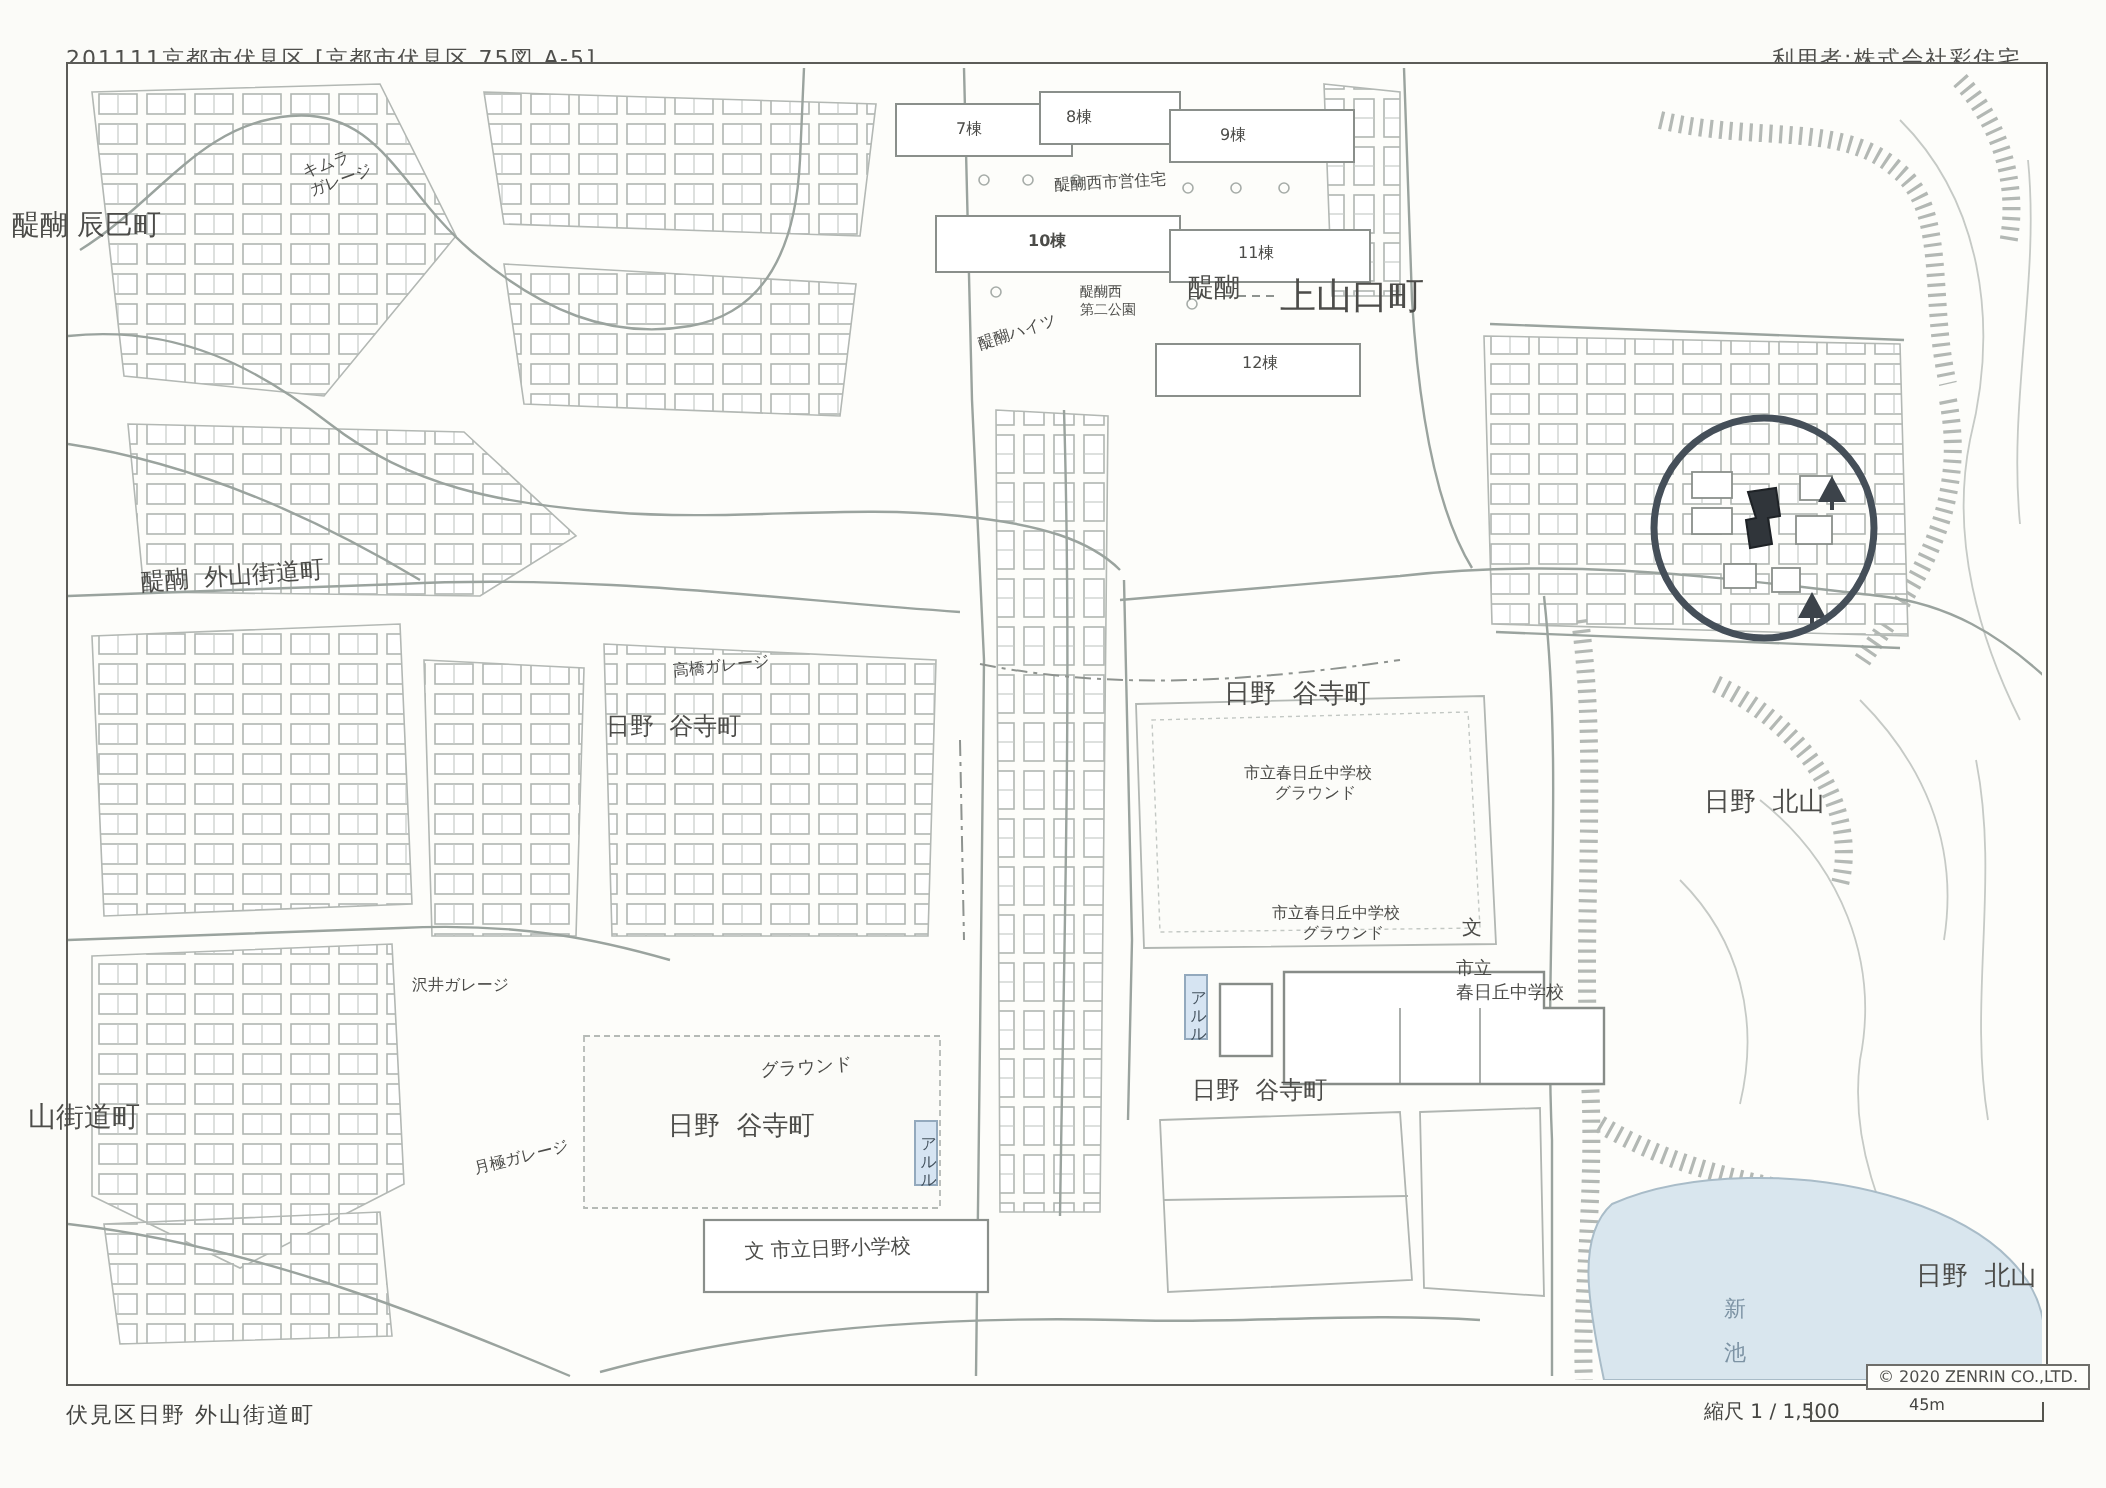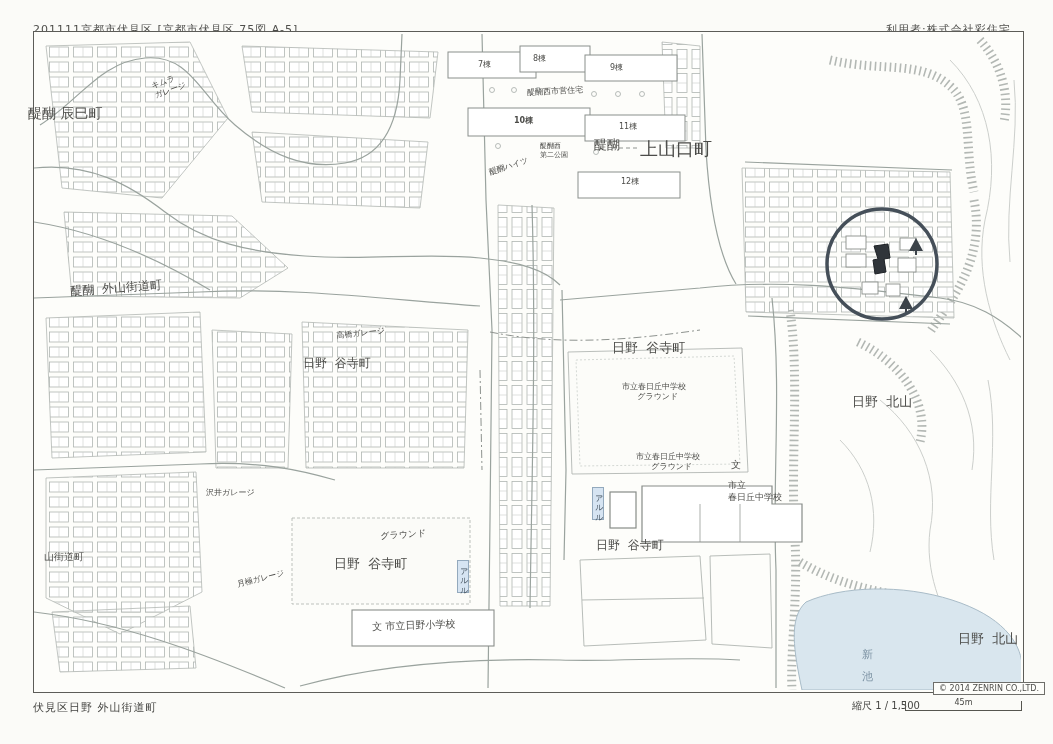--- a/index.html
+++ b/index.html
@@ -175,7 +175,7 @@
     </g>
   </svg>
 
-  <div class="lbl" style="left:28px;top:104px;font-size:14px;text-align:right;">醍醐 辰巳町</div>
+  <div class="lbl" style="left:6px;top:104px;font-size:14px;text-align:right;">醍醐 辰巳町</div>
   <div class="lbl" style="left:150px;top:82px;font-size:8px;transform:rotate(-20deg);">キムラ
 ガレージ</div>
   <div class="lbl" style="left:70px;top:284px;font-size:12px;transform:rotate(-4deg);">醍醐  外山街道町</div>

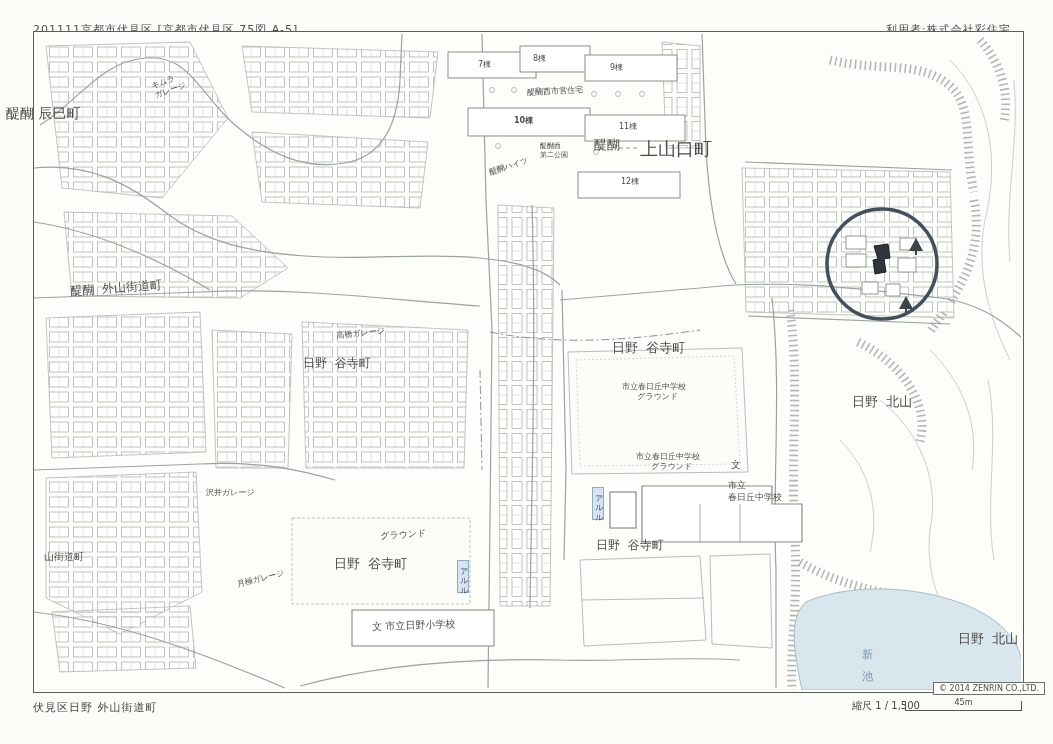--- a/index.html
+++ b/index.html
@@ -179,7 +179,7 @@
   <div class="lbl" style="left:150px;top:82px;font-size:8px;transform:rotate(-20deg);">キムラ
 ガレージ</div>
   <div class="lbl" style="left:70px;top:284px;font-size:12px;transform:rotate(-4deg);">醍醐  外山街道町</div>
-  <div class="lbl" style="left:14px;top:550px;font-size:10px;margin-left:30px;">山街道町</div>
+  <div class="lbl" style="left:14px;top:550px;font-size:14px;">山街道町</div>
   <div class="lbl" style="left:527px;top:88px;font-size:8px;transform:rotate(-3deg);">醍醐西市営住宅</div>
   <div class="lbl" style="left:478px;top:60px;font-size:8px;">7棟</div>
   <div class="lbl" style="left:533px;top:54px;font-size:8px;">8棟</div>

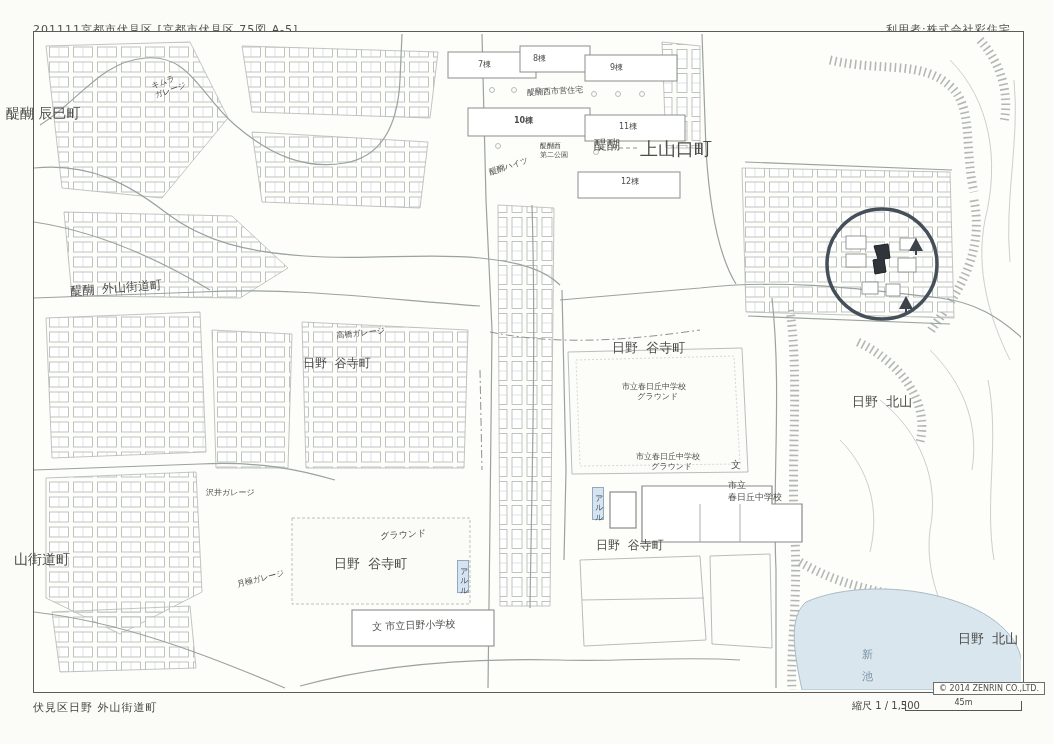--- a/index.html
+++ b/index.html
@@ -216,7 +216,7 @@
   <div class="lbl vert bluebox" style="left:457px;top:560px;font-size:8px;">アルル</div>
 
   <div class="ftr-left">伏見区日野 外山街道町</div>
-  <div class="copyright">© 2014 ZENRIN CO.,LTD.</div>
+  <div class="copyright">© 2020 ZENRIN CO.,LTD.</div>
   <div class="scale-label">縮尺 1 / 1,500</div>
   <div class="scale-bar">
     <span>45m</span>

